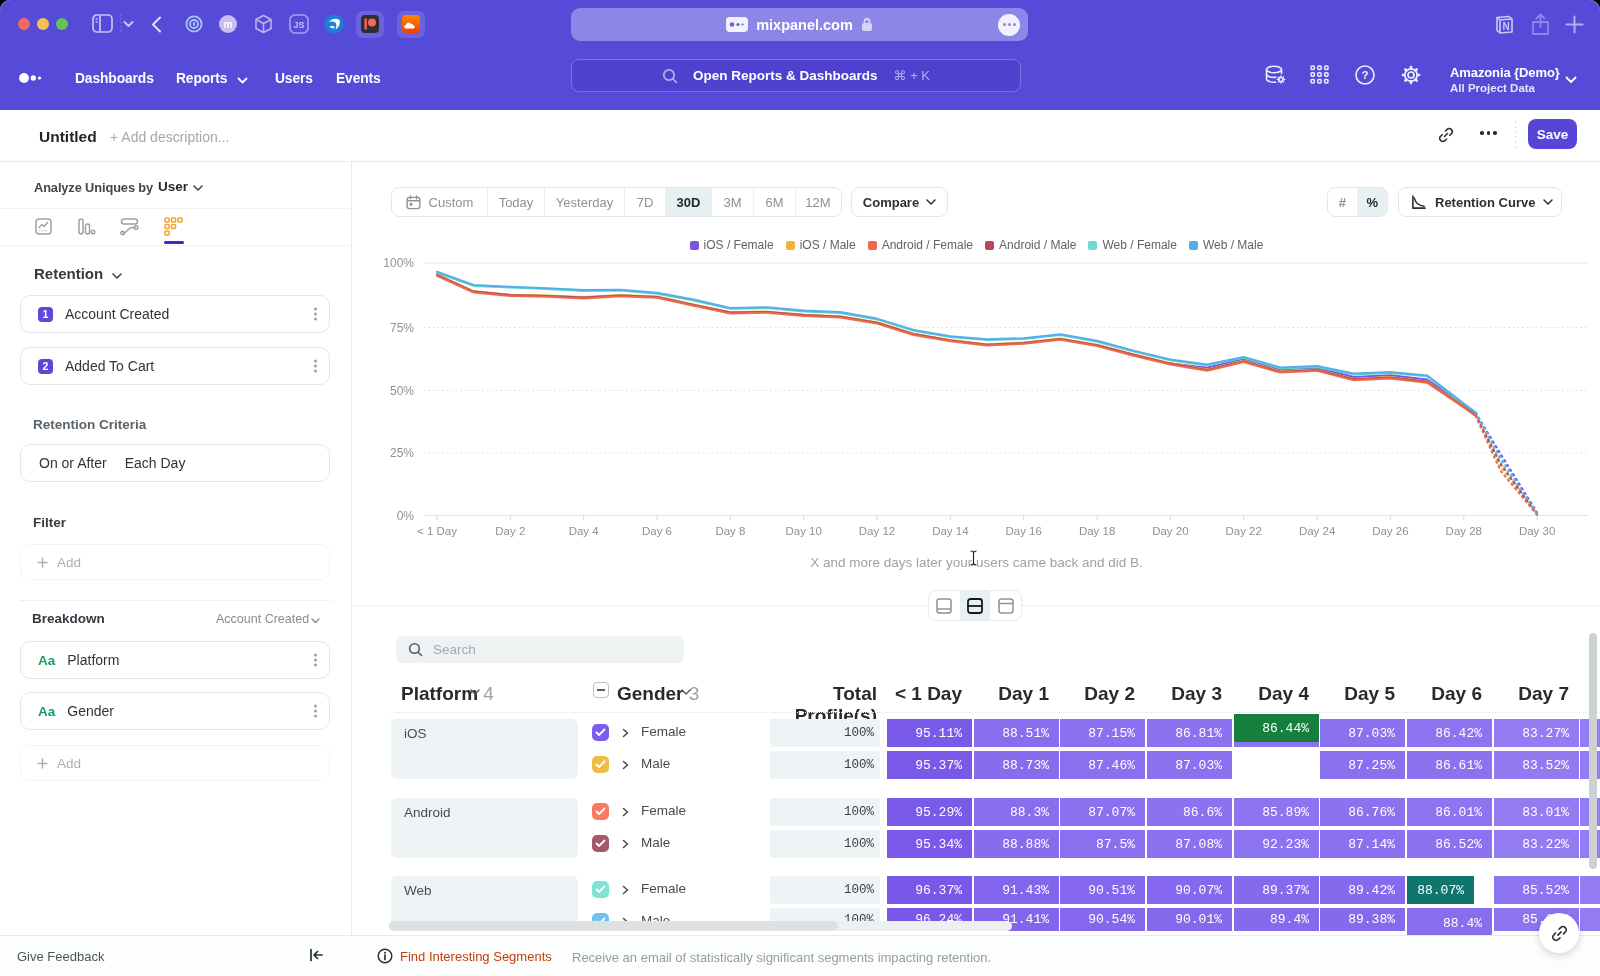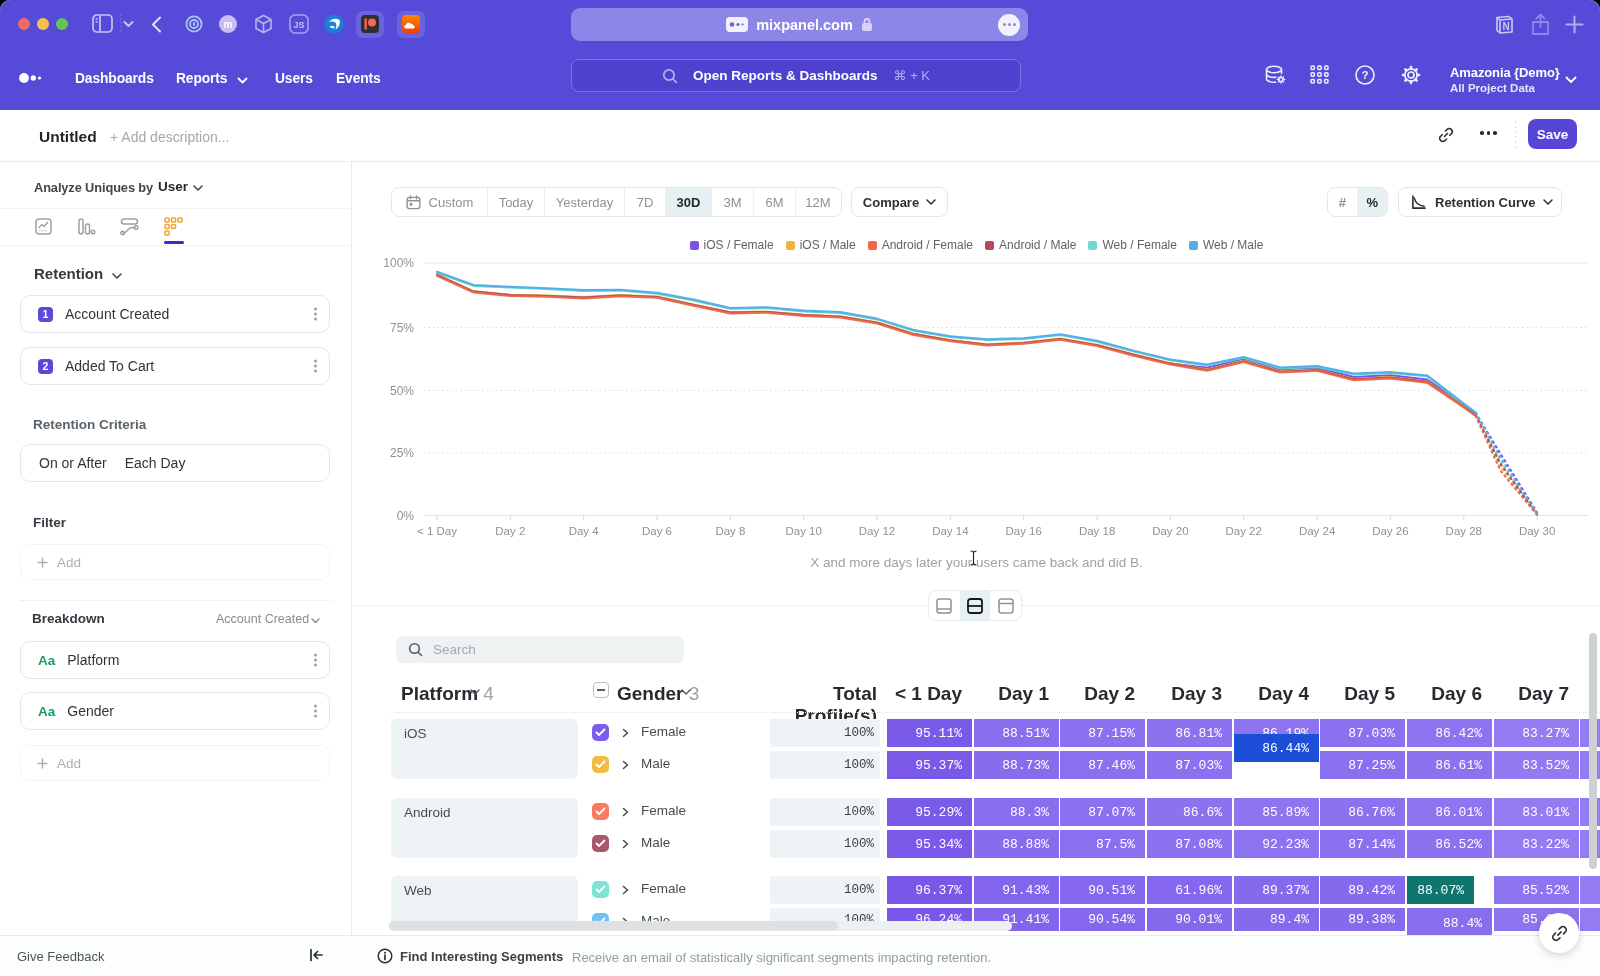--- a/index.html
+++ b/index.html
@@ -540,7 +540,7 @@
 <div class="dc" style="left:974px;top:751px;width:85px;height:28px;background:#876cee">88.73%</div>
 <div class="dc" style="left:1060px;top:751px;width:85px;height:28px;background:#8a70ef">87.46%</div>
 <div class="dc" style="left:1147px;top:751px;width:85px;height:28px;background:#8b71ef">87.03%</div>
-<div class="dc" style="left:1234px;top:734px;width:85px;height:28px;background:#1d4ed8">86.44%</div>
+<div class="dc" style="left:1234px;top:714px;width:85px;height:28px;background:#15803d">86.44%</div>
 <div class="dc" style="left:1320px;top:751px;width:85px;height:28px;background:#8a70ef">87.25%</div>
 <div class="dc" style="left:1407px;top:751px;width:85px;height:28px;background:#8c72ef">86.61%</div>
 <div class="dc" style="left:1494px;top:751px;width:85px;height:28px;background:#927bf1">83.52%</div>

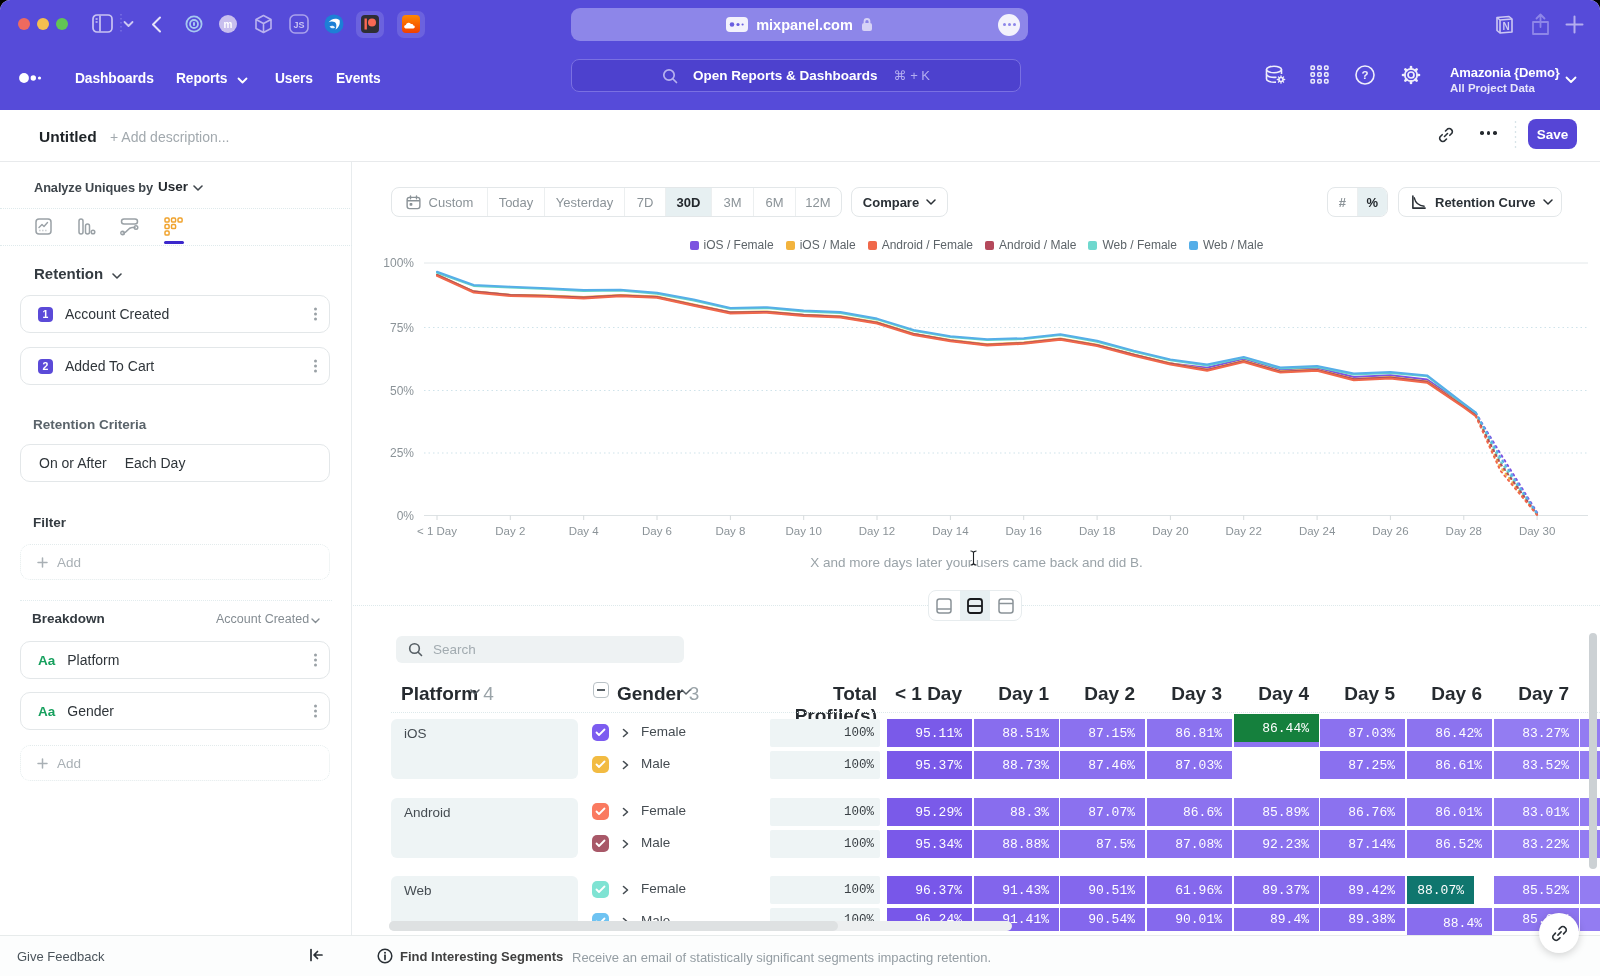--- a/index.html
+++ b/index.html
@@ -566,7 +566,7 @@
 <div class="dc" style="left:887px;top:876px;width:85px;height:28px;background:#7857e9">96.37%</div>
 <div class="dc" style="left:974px;top:876px;width:85px;height:28px;background:#8265ec">91.43%</div>
 <div class="dc" style="left:1060px;top:876px;width:85px;height:28px;background:#8467ed">90.51%</div>
-<div class="dc" style="left:1147px;top:876px;width:85px;height:28px;background:#8568ed">61.96%</div>
+<div class="dc" style="left:1147px;top:876px;width:85px;height:28px;background:#8568ed">90.07%</div>
 <div class="dc" style="left:1234px;top:876px;width:85px;height:28px;background:#866aed">89.37%</div>
 <div class="dc" style="left:1320px;top:876px;width:85px;height:28px;background:#866aed">89.42%</div>
 <div class="dc" style="left:1407px;top:876px;width:67px;height:28px;background:#0f766e">88.07%</div>

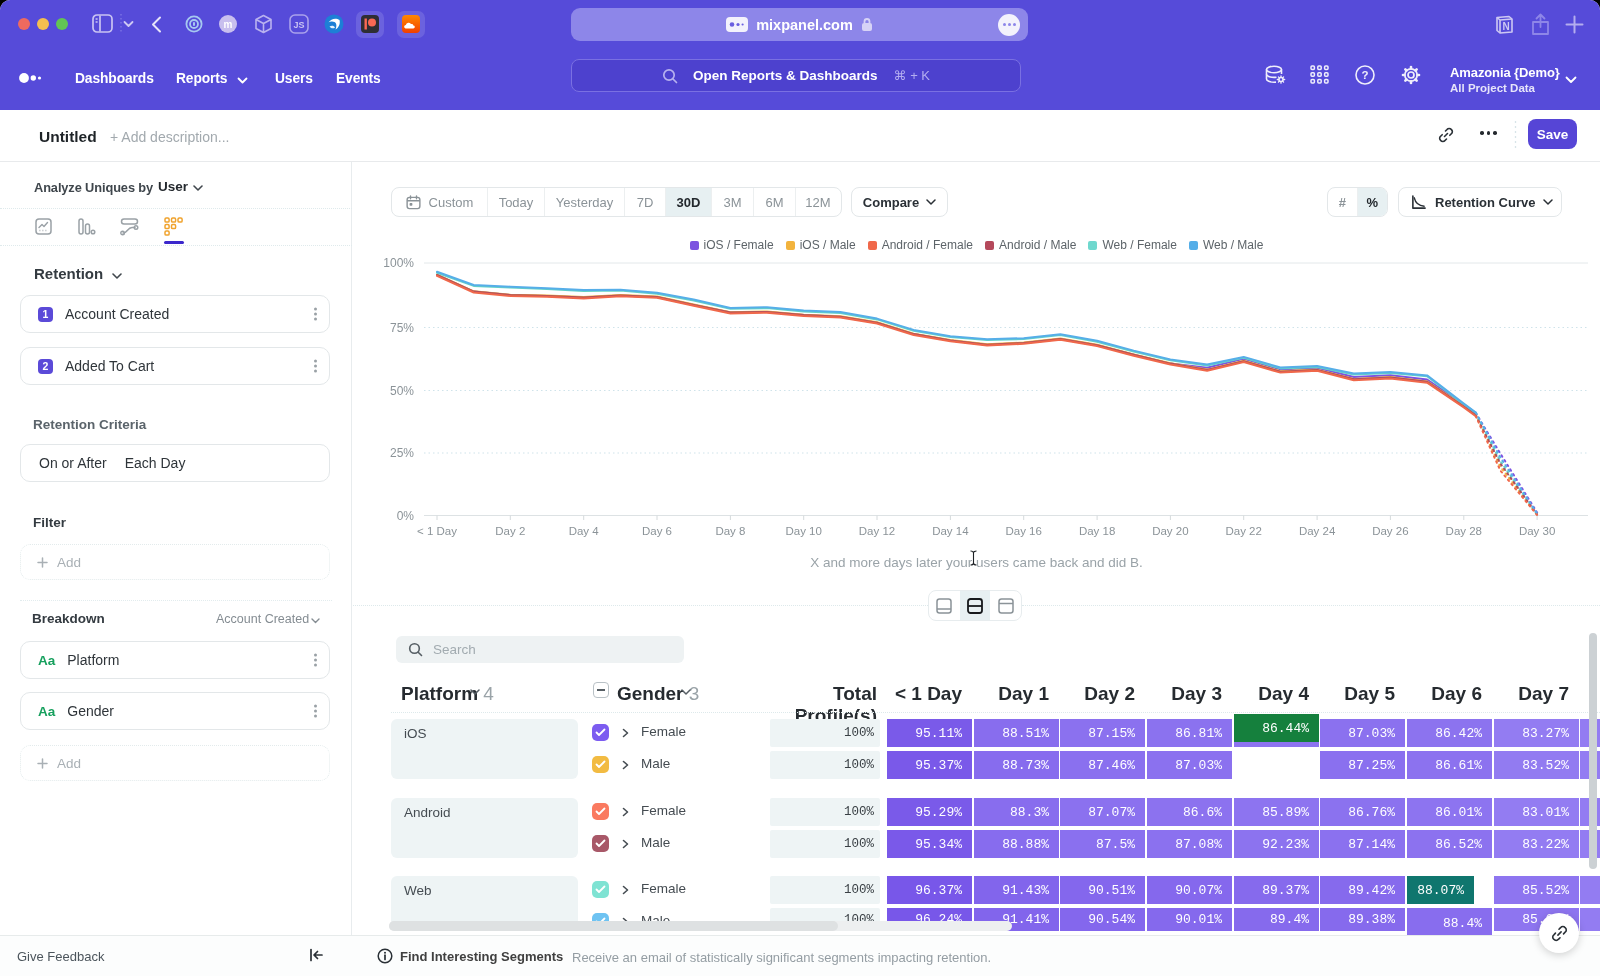--- a/index.html
+++ b/index.html
@@ -596,7 +596,7 @@
         <circle cx="8" cy="4.8" r="1" fill="#2a3036"></circle>
         <path d="M8 7.2 V11.5" stroke="#2a3036" stroke-width="1.7" stroke-linecap="round"></path>
       </svg>
- <span class="abs" style="left:400px;top:13px;font-size:13px;font-weight:700;color:#404040">Find Interesting Segments</span>
+ <span class="abs" style="left:400px;top:13px;font-size:13px;font-weight:400;color:#c2410c">Find Interesting Segments</span>
  <span class="abs" style="left:572px;top:13.5px;font-size:13px;color:#949da3">Receive an email of statistically significant segments impacting retention.</span>
 </div>
 <div class="abs" style="left:1539px;top:913px;width:40px;height:40px;border-radius:50%;background:#fff;box-shadow:0 2px 8px rgba(0,0,0,.18);display:flex;align-items:center;justify-content:center;z-index:9">

